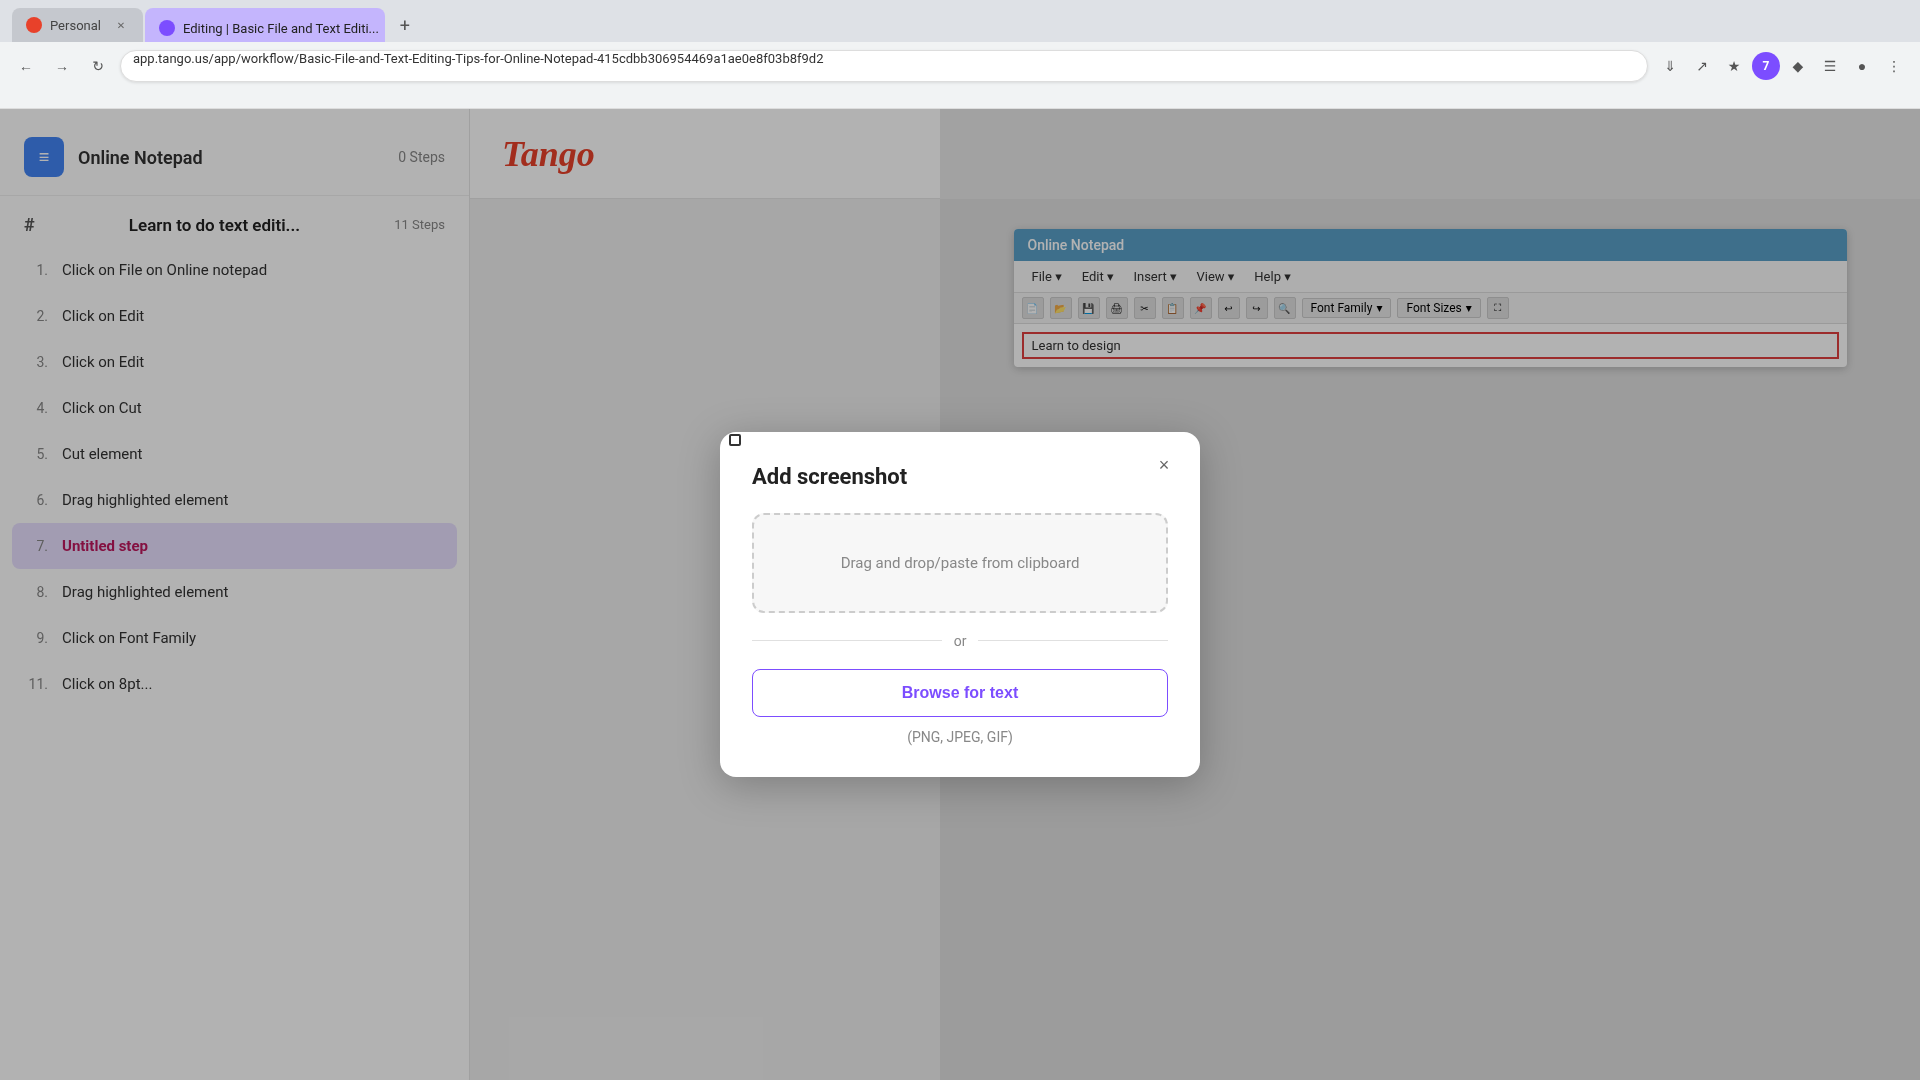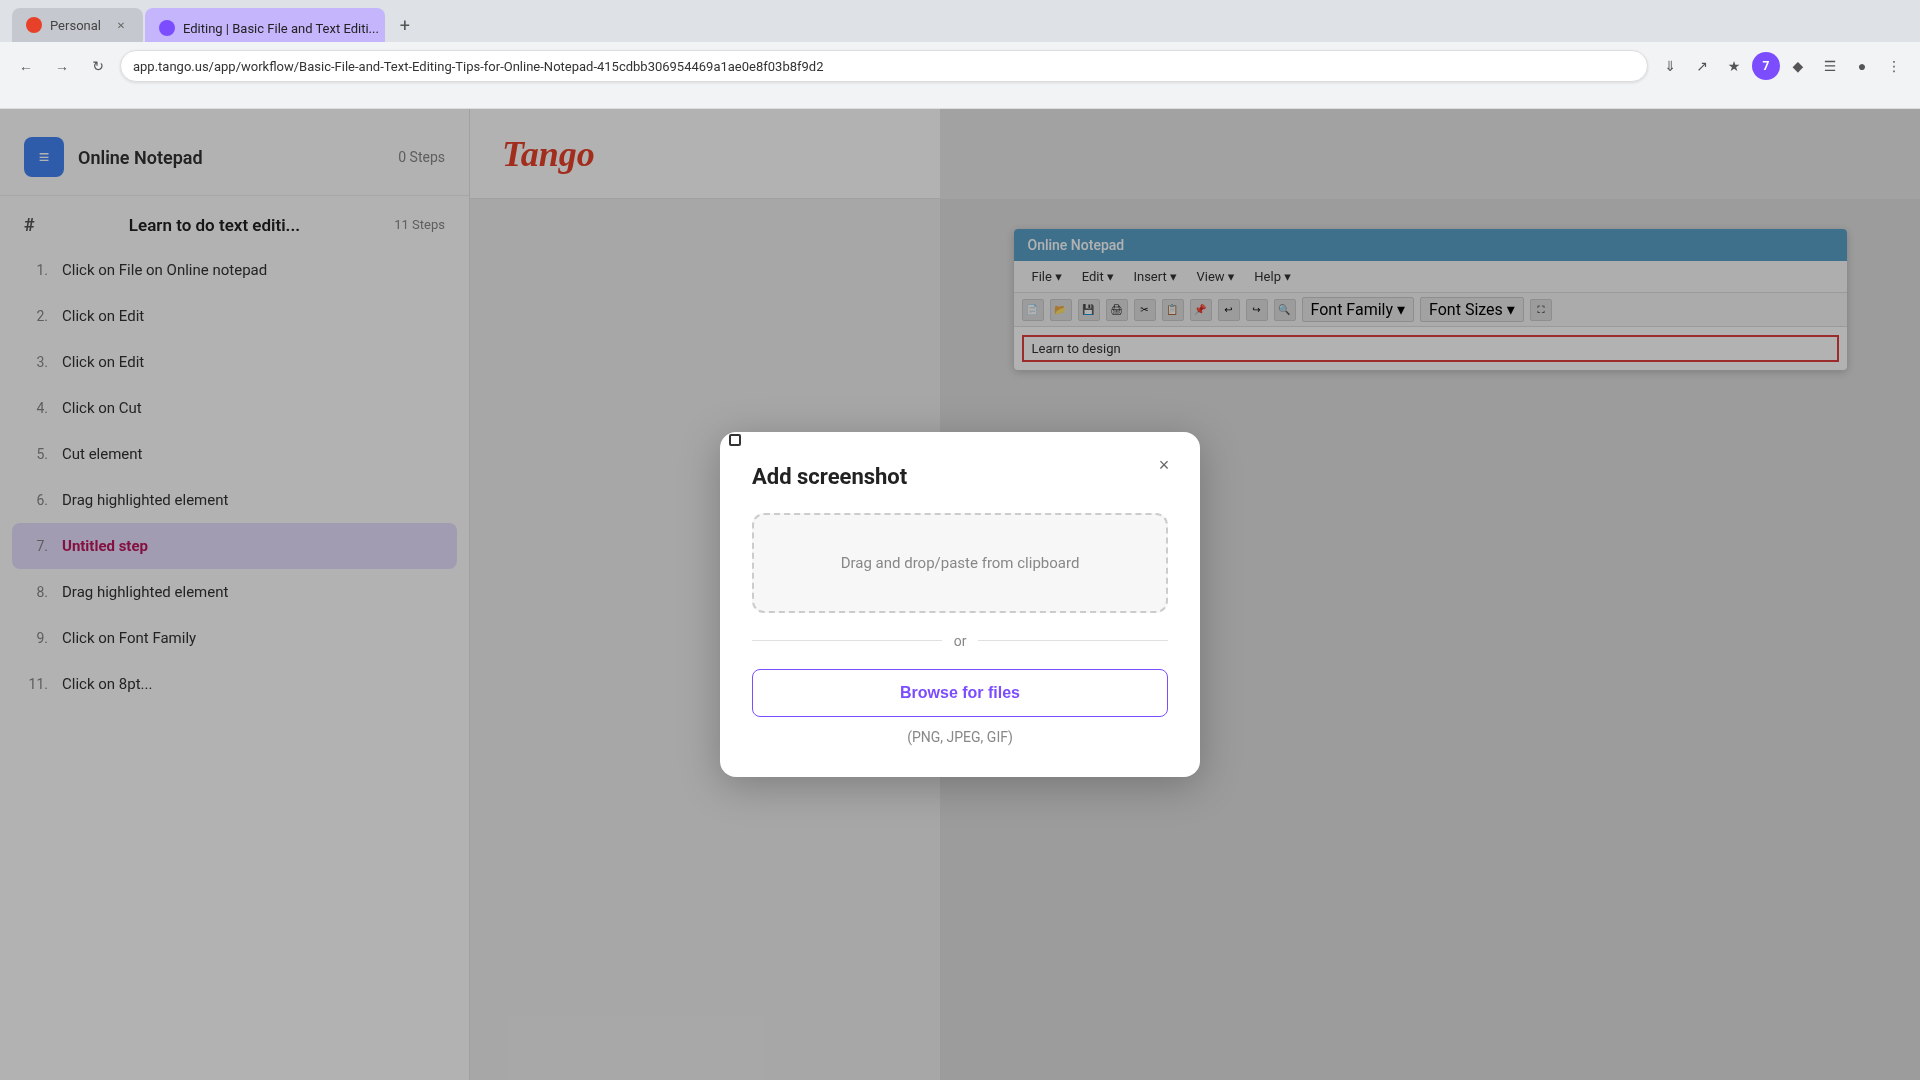--- a/index.html
+++ b/index.html
@@ -102,7 +102,7 @@
       background: #fff;
       border: 1px solid #ddd;
       display: flex;
-      align-items: center;
+      align-items: flex-start;
       padding: 0 12px;
       font-size: 13px;
       color: #333;

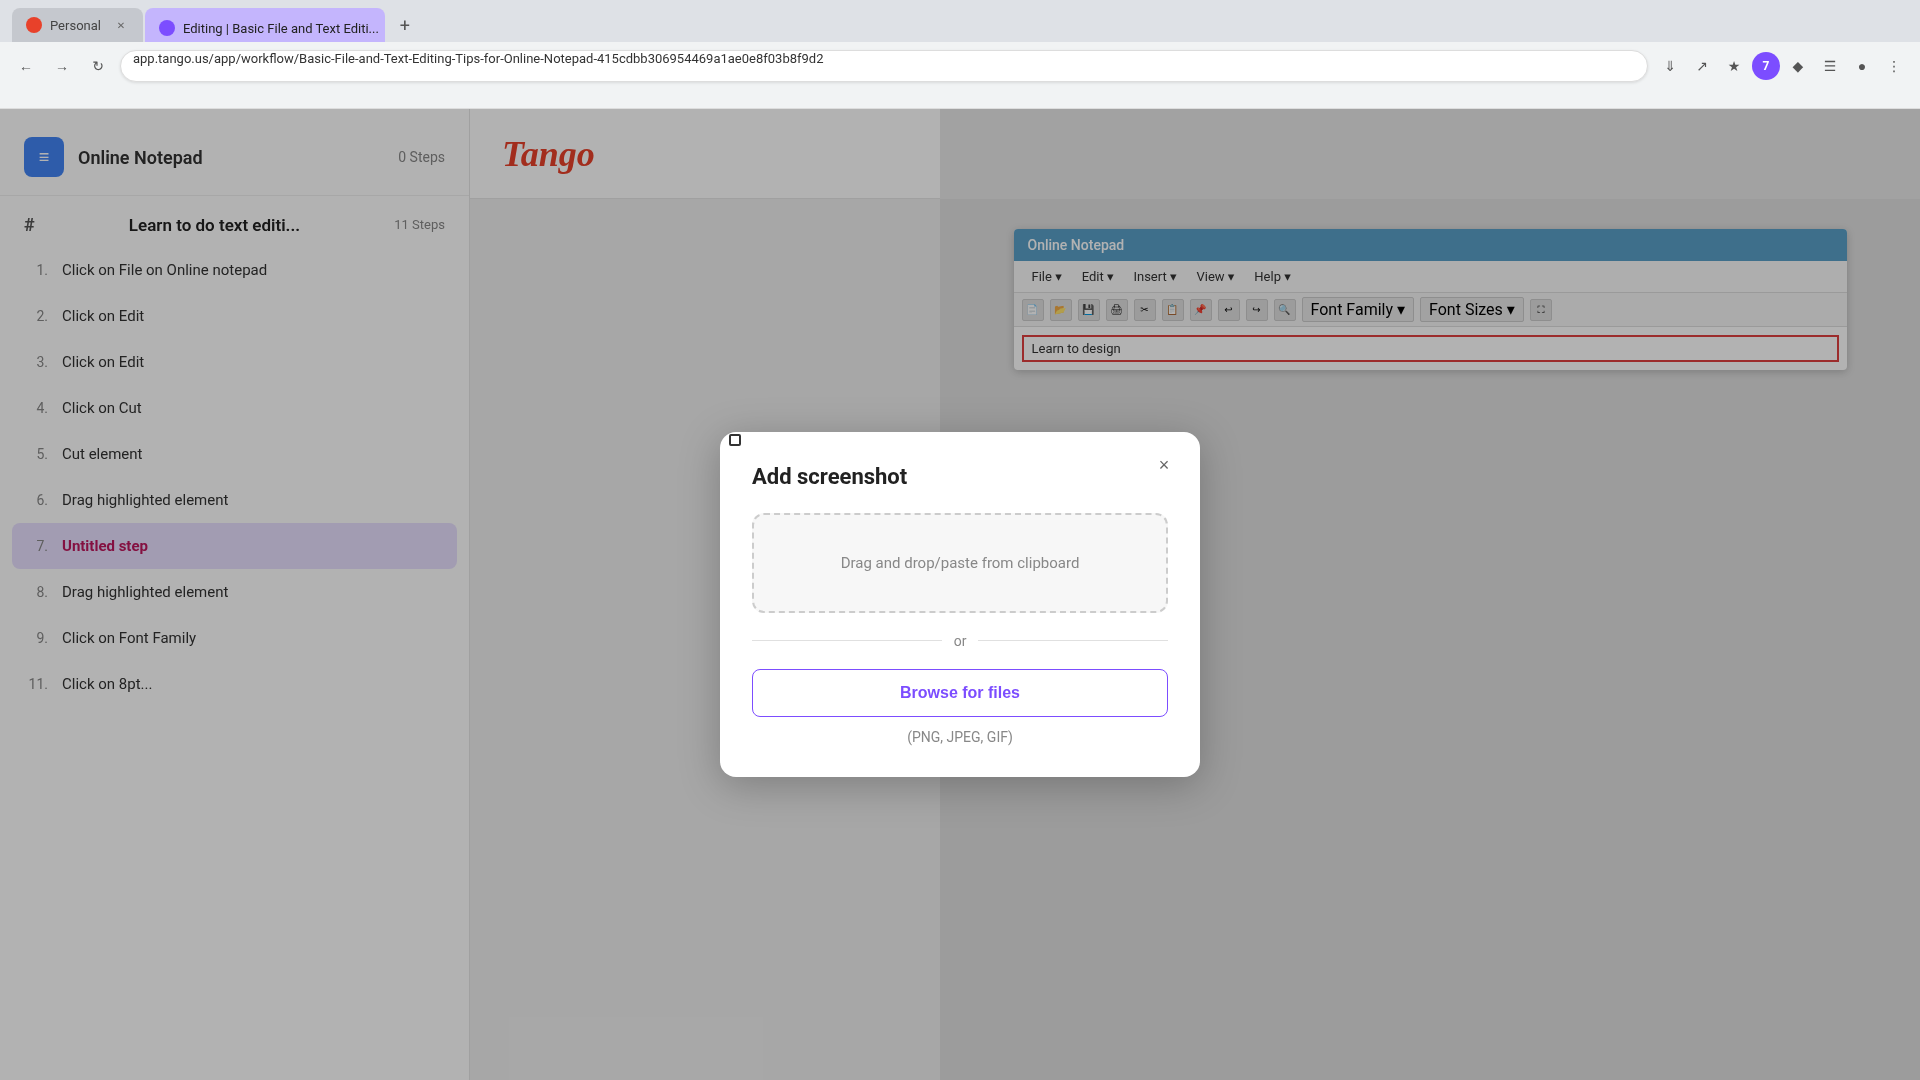--- a/index.html
+++ b/index.html
@@ -331,7 +331,7 @@
       border: 1px solid #ccc;
       border-radius: 2px;
       padding: 2px 8px;
-      font-size: 16px;
+      font-size: 12px;
     }
     .notepad-editor {
       padding: 8px;

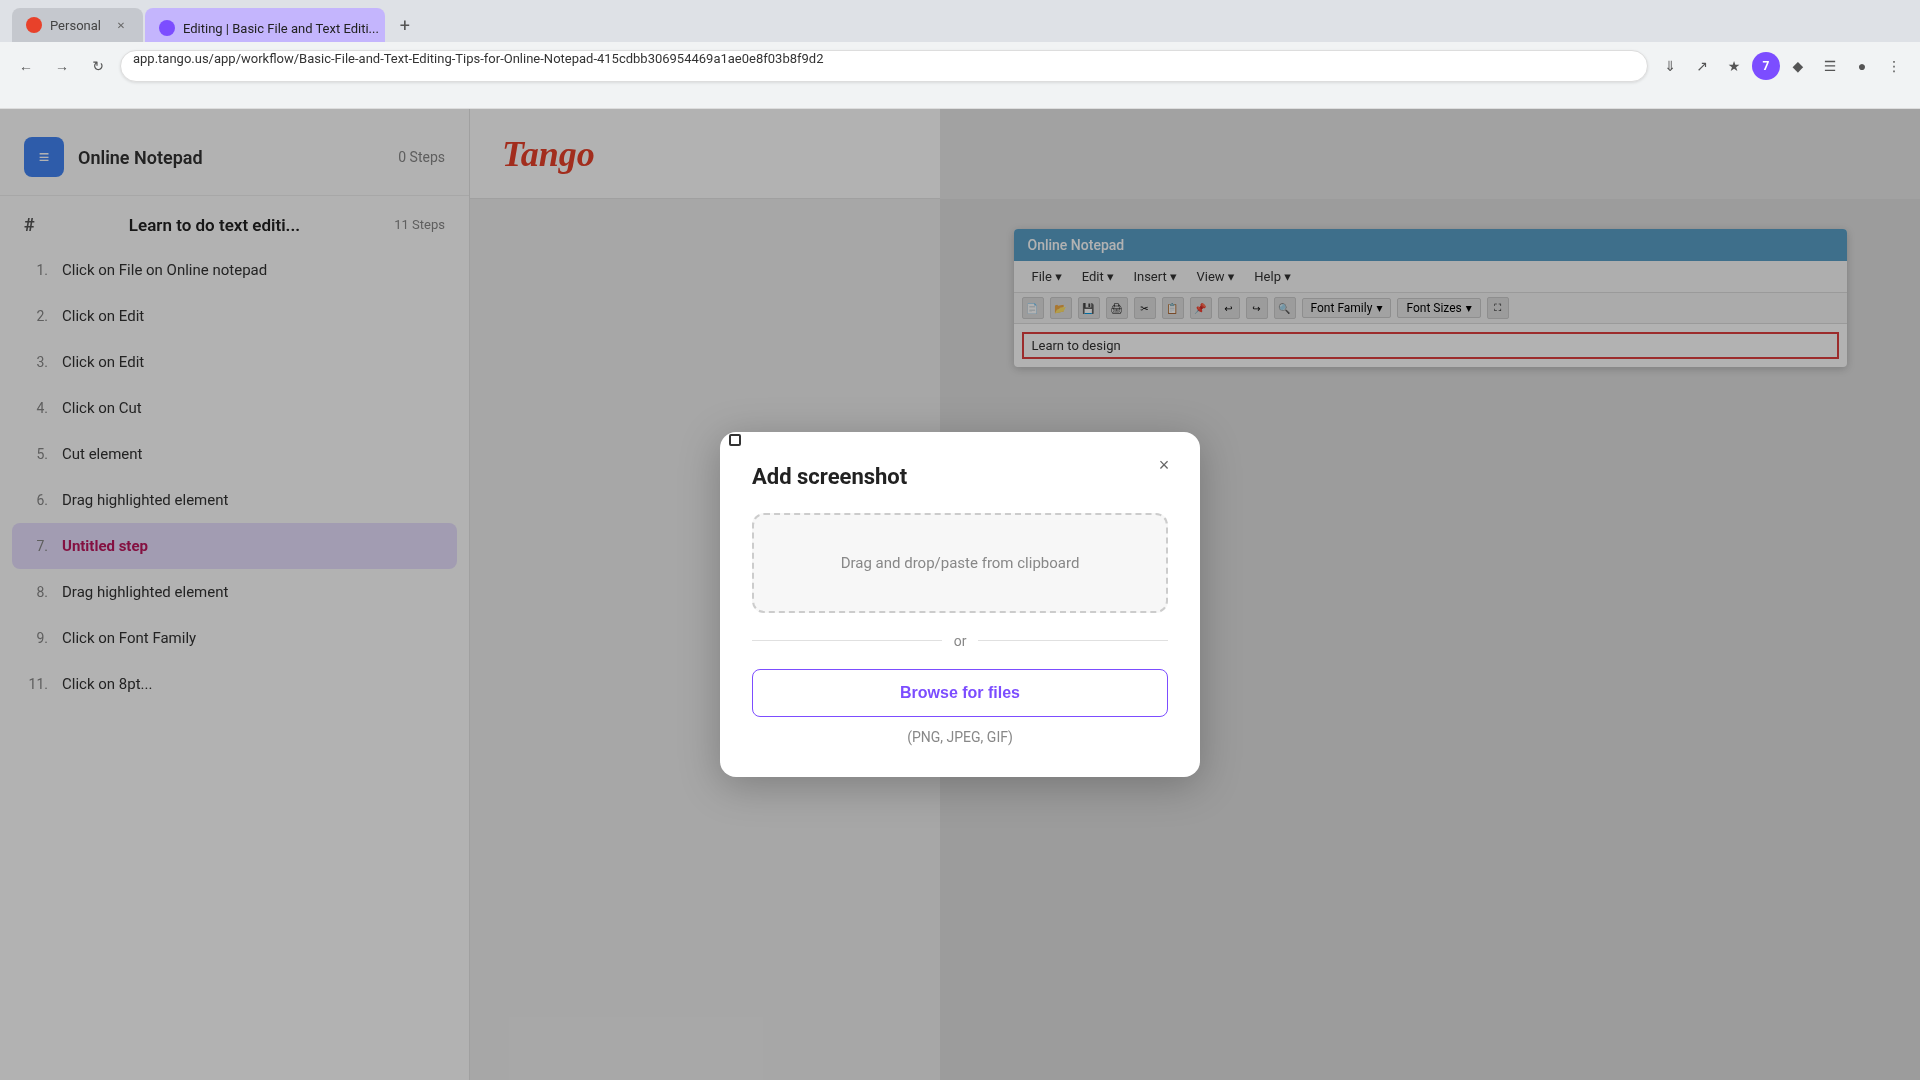--- a/index.html
+++ b/index.html
@@ -613,7 +613,7 @@
         <div class="divider-line"></div>
       </div>
 
-      <button class="browse-btn">Browse for files</button>
+      <button class="browse-btn">Browse for text</button>
 
       <div class="file-formats">(PNG, JPEG, GIF)</div>
     </div>

